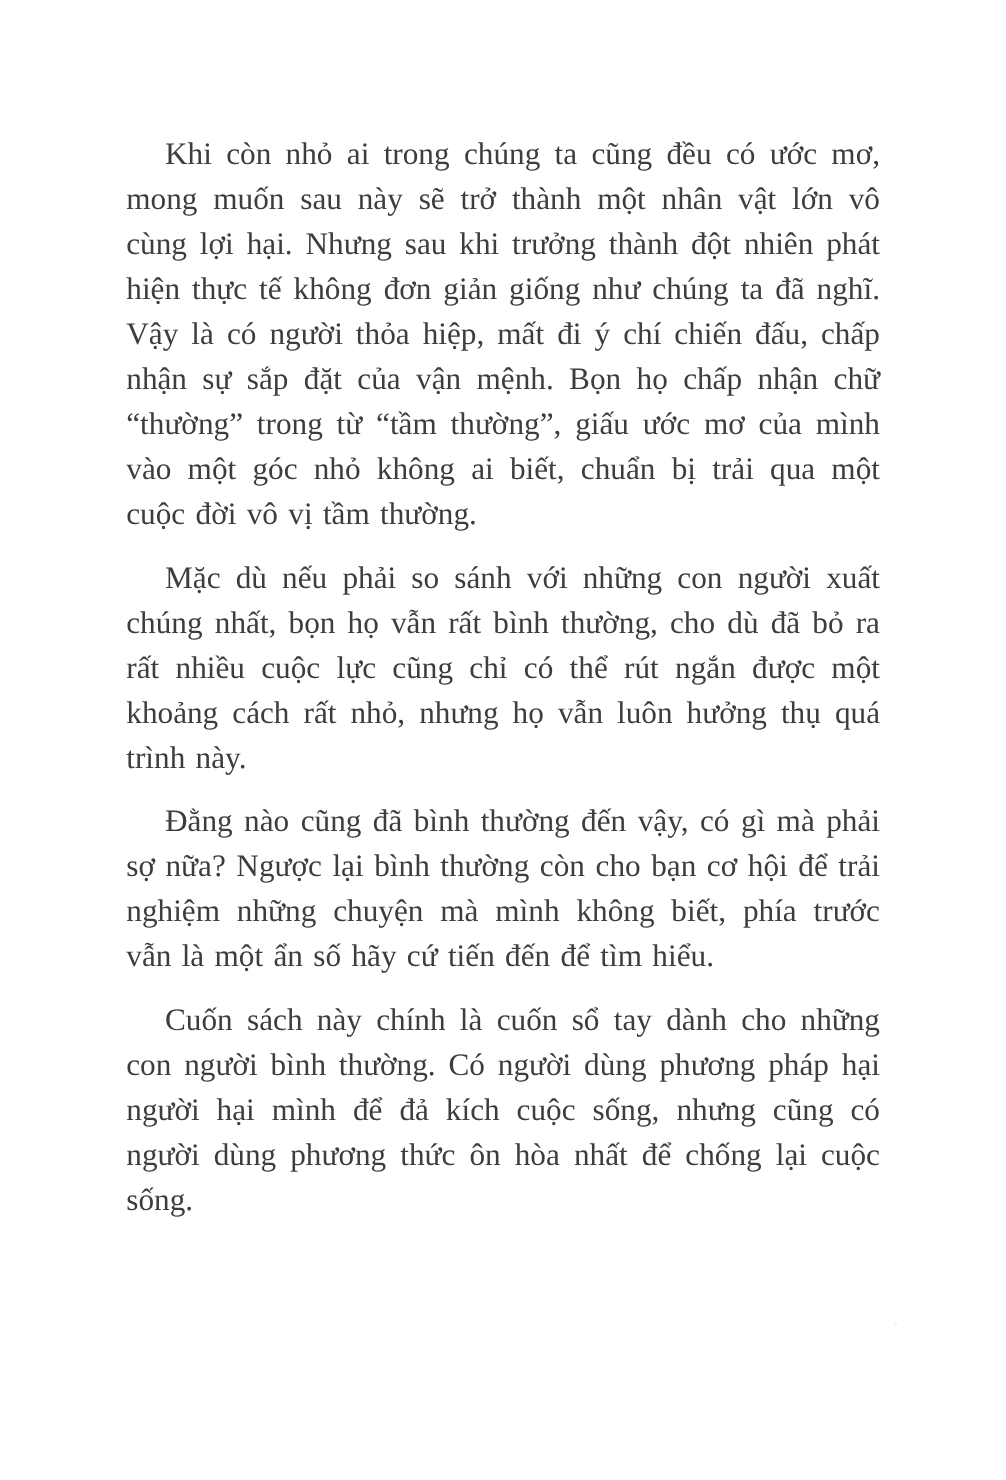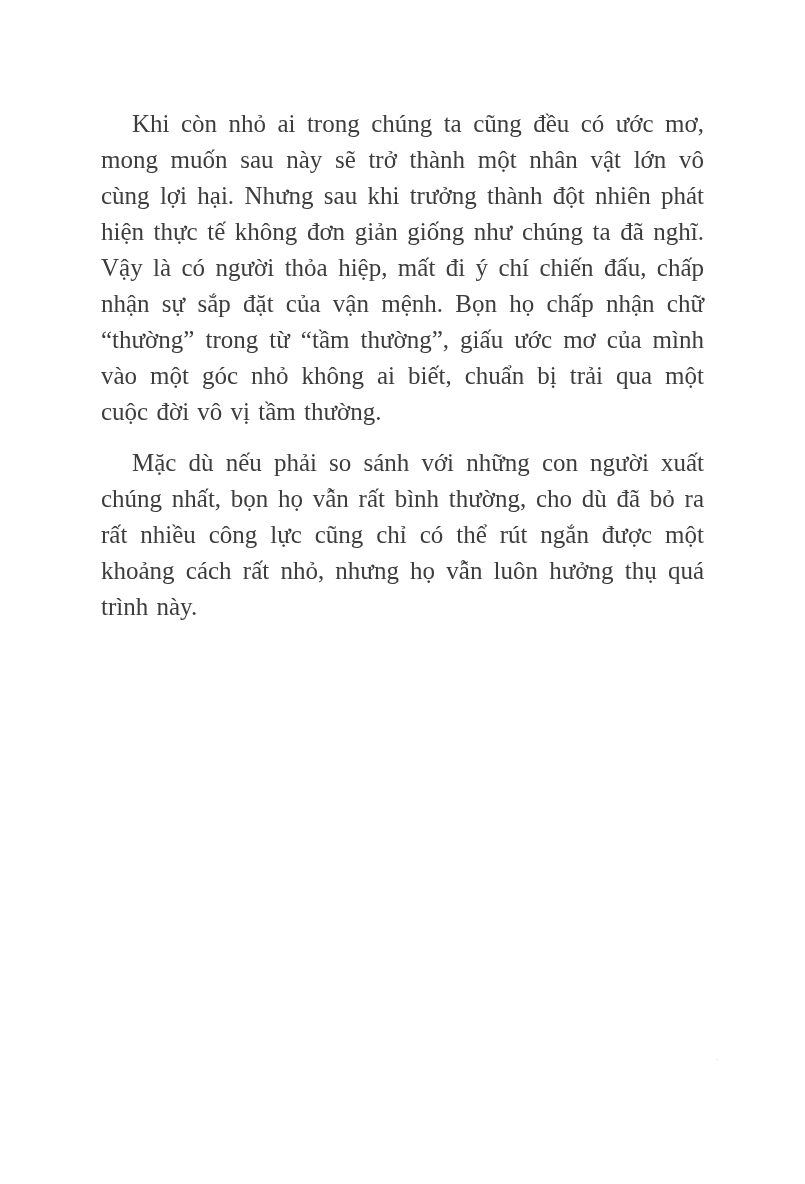--- a/index.html
+++ b/index.html
@@ -70,7 +70,7 @@
 
   <div class="content">
     <p>Khi còn nhỏ ai trong chúng ta cũng đều có ước mơ, mong muốn sau này sẽ trở thành một nhân vật lớn vô cùng lợi hại. Nhưng sau khi trưởng thành đột nhiên phát hiện thực tế không đơn giản giống như chúng ta đã nghĩ. Vậy là có người thỏa hiệp, mất đi ý chí chiến đấu, chấp nhận sự sắp đặt của vận mệnh. Bọn họ chấp nhận chữ “thường” trong từ “tầm thường”, giấu ước mơ của mình vào một góc nhỏ không ai biết, chuẩn bị trải qua một cuộc đời vô vị tầm thường.</p>
-    <p>Mặc dù nếu phải so sánh với những con người xuất chúng nhất, bọn họ vẫn rất bình thường, cho dù đã bỏ ra rất nhiều công lực cũng chỉ có thể rút ngắn được một khoảng cách rất nhỏ, nhưng họ vẫn luôn hưởng thụ quá trình này.</p>
+    <p>Mặc dù nếu phải so sánh với những con người xuất chúng nhất, bọn họ vẫn rất bình thường, cho dù đã bỏ ra rất nhiều cuộc lực cũng chỉ có thể rút ngắn được một khoảng cách rất nhỏ, nhưng họ vẫn luôn hưởng thụ quá trình này.</p>
   </div>
 
   <div class="footer">

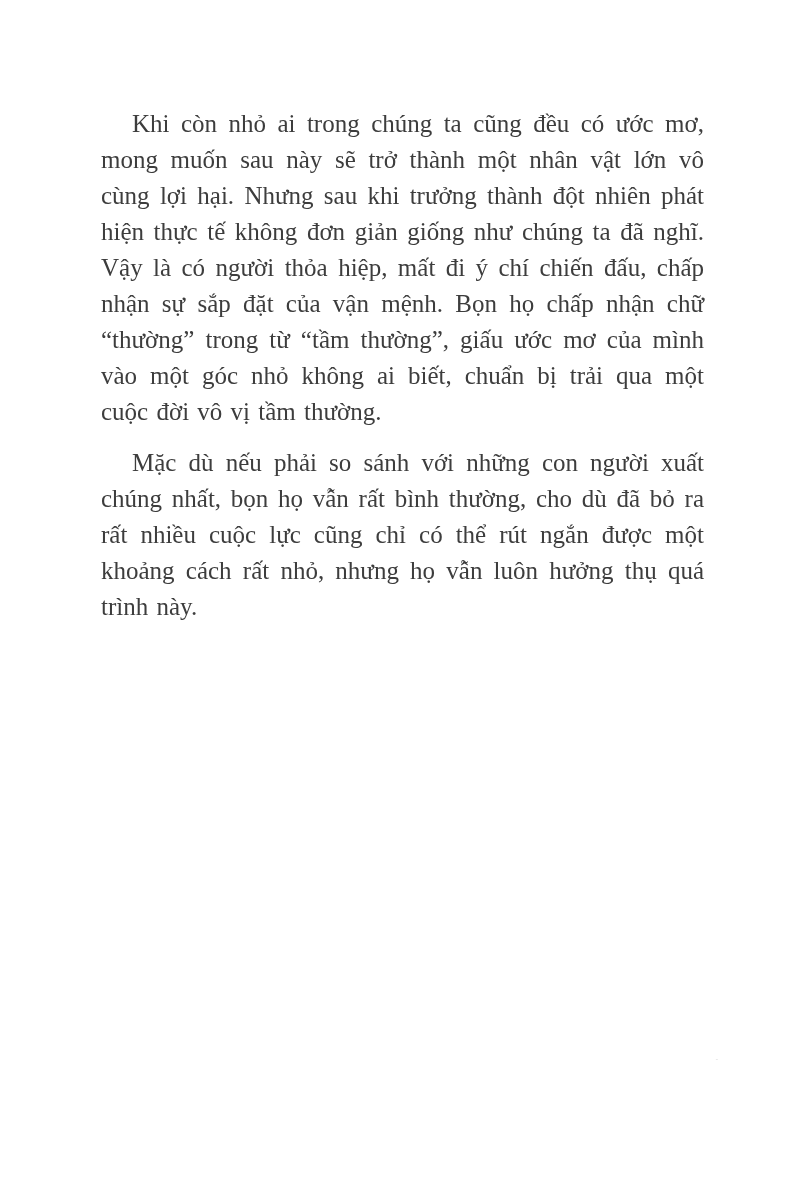--- a/index.html
+++ b/index.html
@@ -71,6 +71,7 @@
   <div class="content">
     <p>Khi còn nhỏ ai trong chúng ta cũng đều có ước mơ, mong muốn sau này sẽ trở thành một nhân vật lớn vô cùng lợi hại. Nhưng sau khi trưởng thành đột nhiên phát hiện thực tế không đơn giản giống như chúng ta đã nghĩ. Vậy là có người thỏa hiệp, mất đi ý chí chiến đấu, chấp nhận sự sắp đặt của vận mệnh. Bọn họ chấp nhận chữ “thường” trong từ “tầm thường”, giấu ước mơ của mình vào một góc nhỏ không ai biết, chuẩn bị trải qua một cuộc đời vô vị tầm thường.</p>
     <p>Mặc dù nếu phải so sánh với những con người xuất chúng nhất, bọn họ vẫn rất bình thường, cho dù đã bỏ ra rất nhiều cuộc lực cũng chỉ có thể rút ngắn được một khoảng cách rất nhỏ, nhưng họ vẫn luôn hưởng thụ quá trình này.</p>
+    <p>Đằng nào cũng đã bình thường đến vậy, có gì mà phải sợ nữa? Ngược lại bình thường còn cho bạn cơ hội để trải nghiệm những chuyện mà mình không biết, phía trước vẫn là một ẩn số hãy cứ tiến đến để tìm hiểu.</p>
   </div>
 
   <div class="footer">

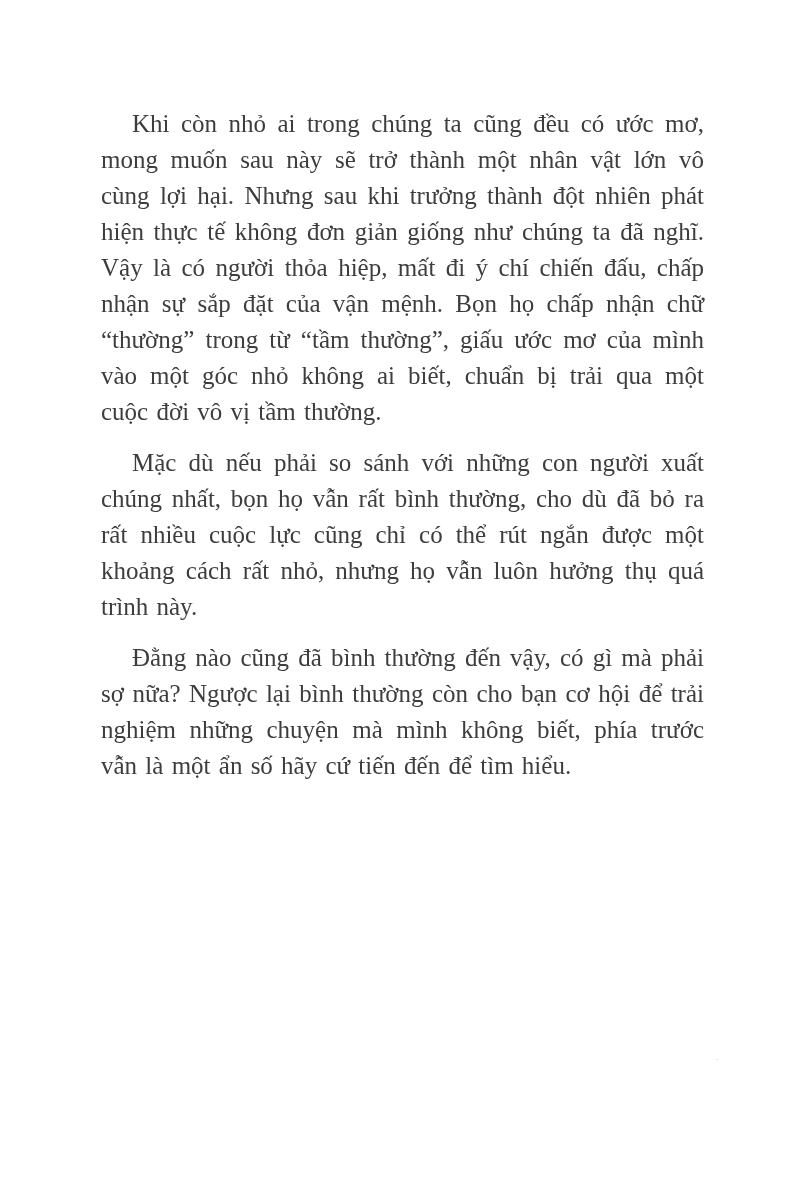--- a/index.html
+++ b/index.html
@@ -72,6 +72,7 @@
     <p>Khi còn nhỏ ai trong chúng ta cũng đều có ước mơ, mong muốn sau này sẽ trở thành một nhân vật lớn vô cùng lợi hại. Nhưng sau khi trưởng thành đột nhiên phát hiện thực tế không đơn giản giống như chúng ta đã nghĩ. Vậy là có người thỏa hiệp, mất đi ý chí chiến đấu, chấp nhận sự sắp đặt của vận mệnh. Bọn họ chấp nhận chữ “thường” trong từ “tầm thường”, giấu ước mơ của mình vào một góc nhỏ không ai biết, chuẩn bị trải qua một cuộc đời vô vị tầm thường.</p>
     <p>Mặc dù nếu phải so sánh với những con người xuất chúng nhất, bọn họ vẫn rất bình thường, cho dù đã bỏ ra rất nhiều cuộc lực cũng chỉ có thể rút ngắn được một khoảng cách rất nhỏ, nhưng họ vẫn luôn hưởng thụ quá trình này.</p>
     <p>Đằng nào cũng đã bình thường đến vậy, có gì mà phải sợ nữa? Ngược lại bình thường còn cho bạn cơ hội để trải nghiệm những chuyện mà mình không biết, phía trước vẫn là một ẩn số hãy cứ tiến đến để tìm hiểu.</p>
+    <p>Cuốn sách này chính là cuốn sổ tay dành cho những con người bình thường. Có người dùng phương pháp hại người hại mình để đả kích cuộc sống, nhưng cũng có người dùng phương thức ôn hòa nhất để chống lại cuộc sống.</p>
   </div>
 
   <div class="footer">

